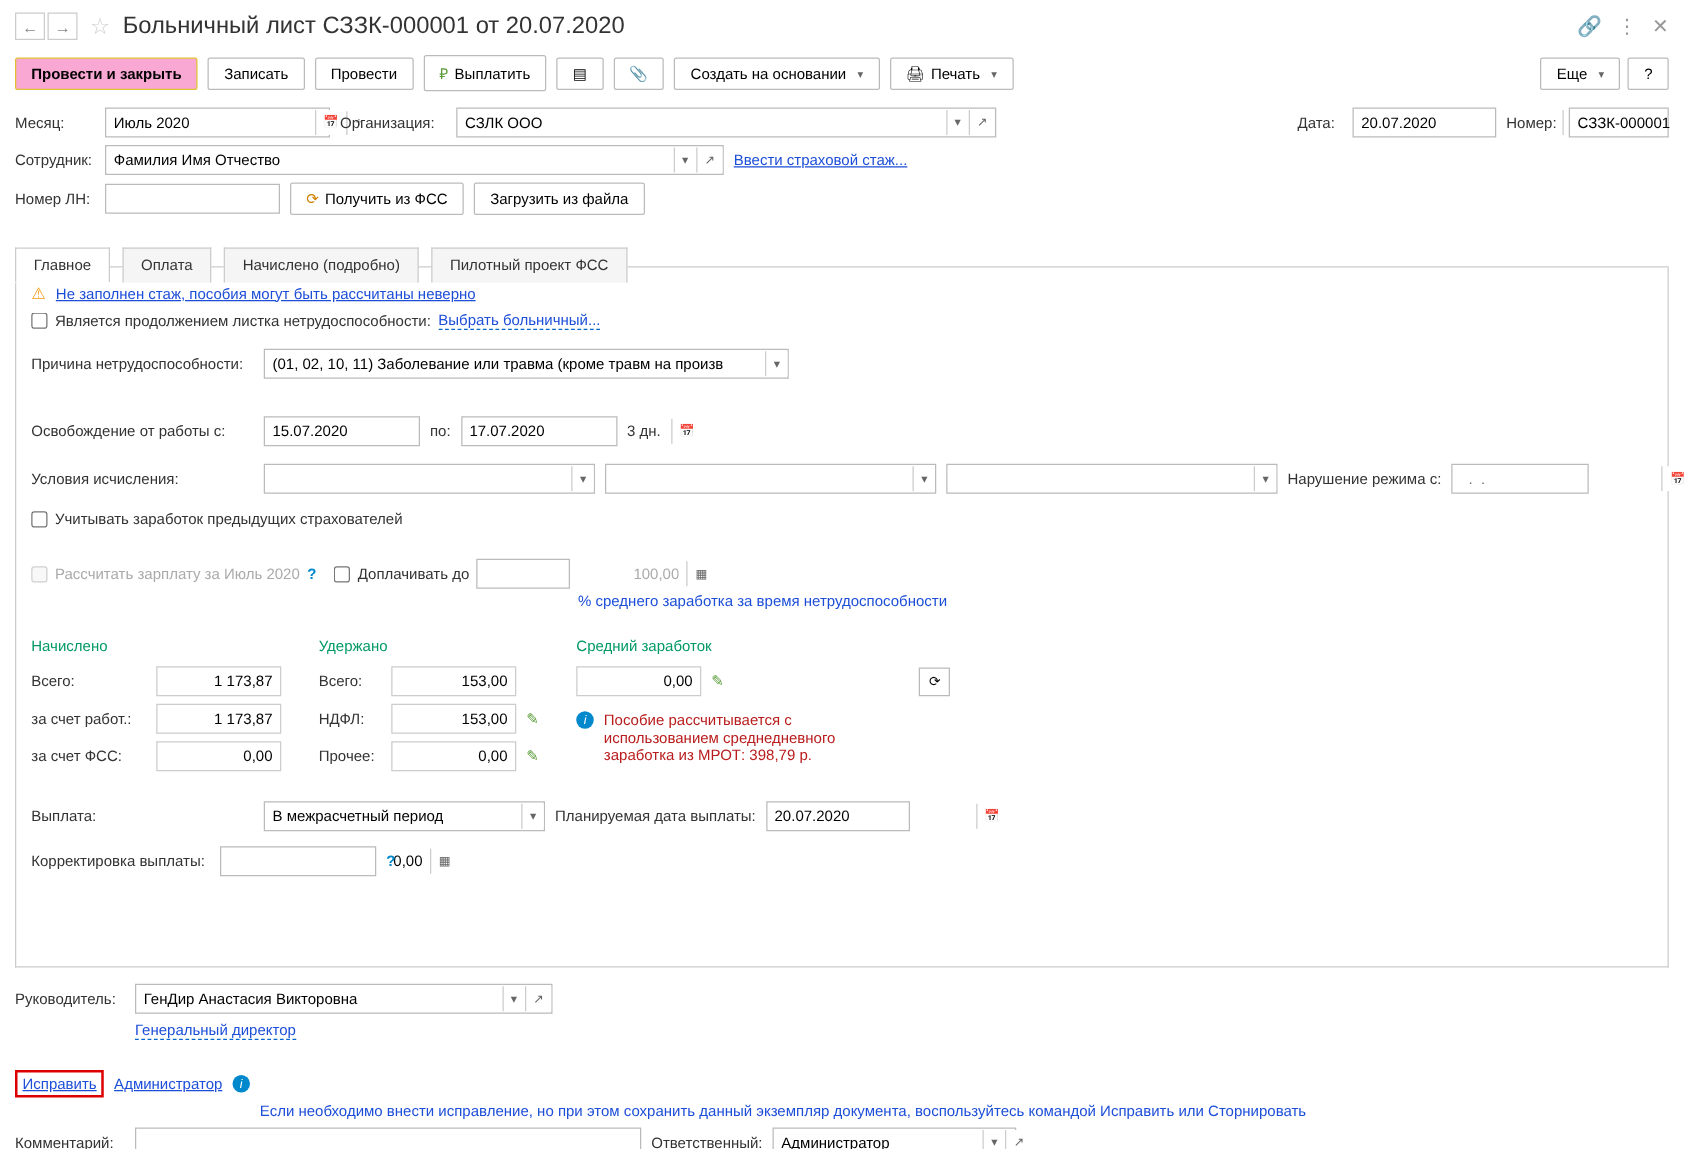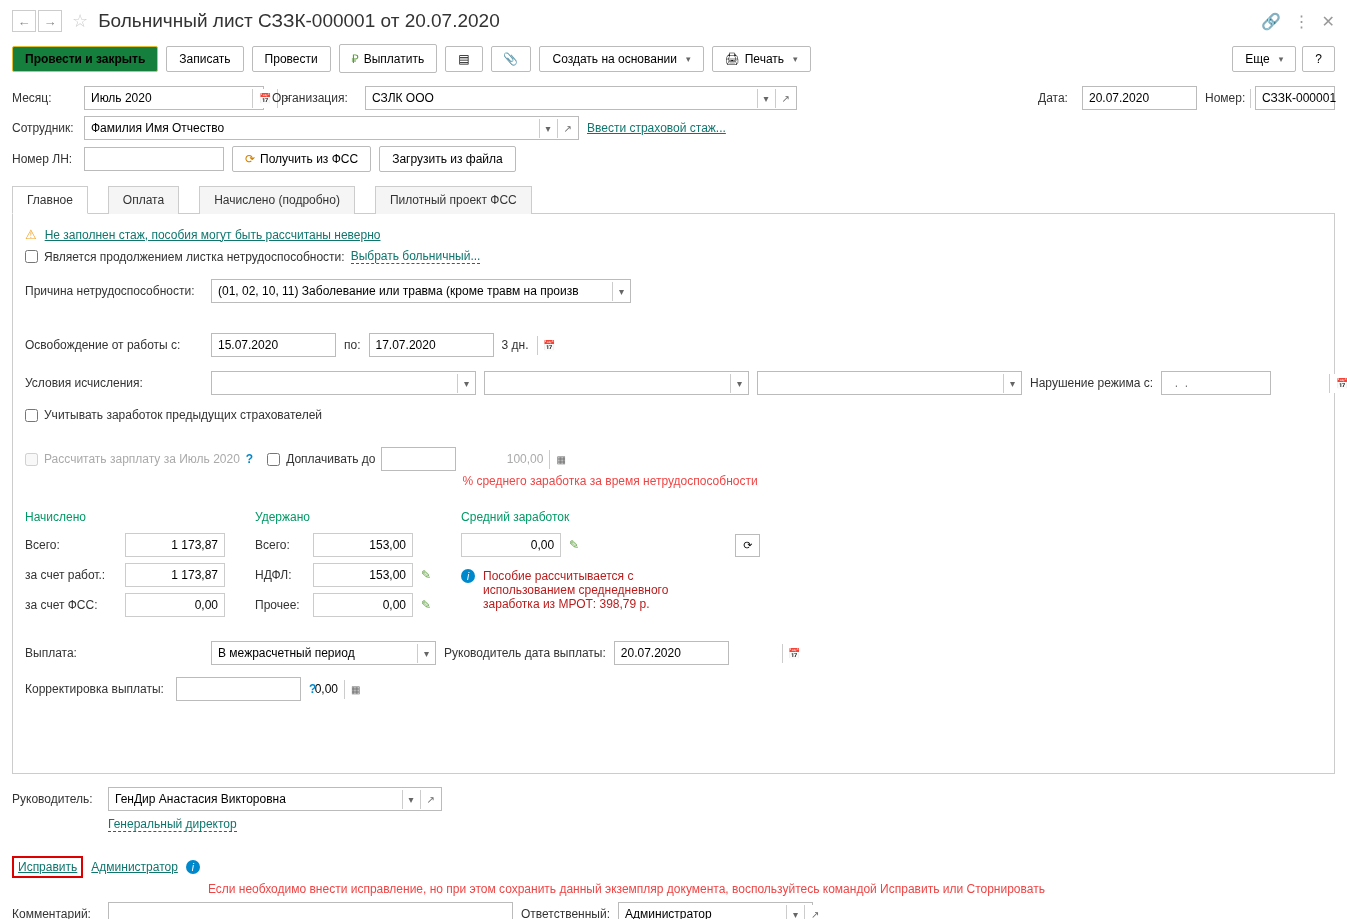--- a/index.html
+++ b/index.html
@@ -12,7 +12,7 @@
 .header-icons { display: flex; gap: 12px; color: #999; font-size: 16px; }
 .toolbar { display: flex; gap: 8px; align-items: center; padding: 4px 0 10px; flex-wrap: wrap; }
 .btn { border: 1px solid #bbb; background: #fff; padding: 5px 12px; font-size: 12px; cursor: pointer; display: inline-flex; align-items: center; gap: 5px; border-radius: 2px; }
-.btn-primary { background: #15803d; border-color: #e0c030; font-weight: bold; }
+.btn-primary { background: #f9a8d4; border-color: #e0c030; font-weight: bold; }
 .btn-dropdown::after { content: "▾"; margin-left: 4px; font-size: 9px; color: #666; }
 .toolbar-right { margin-left: auto; display: flex; gap: 6px; }
 .form-row { display: flex; align-items: center; gap: 8px; padding: 3px 0; }

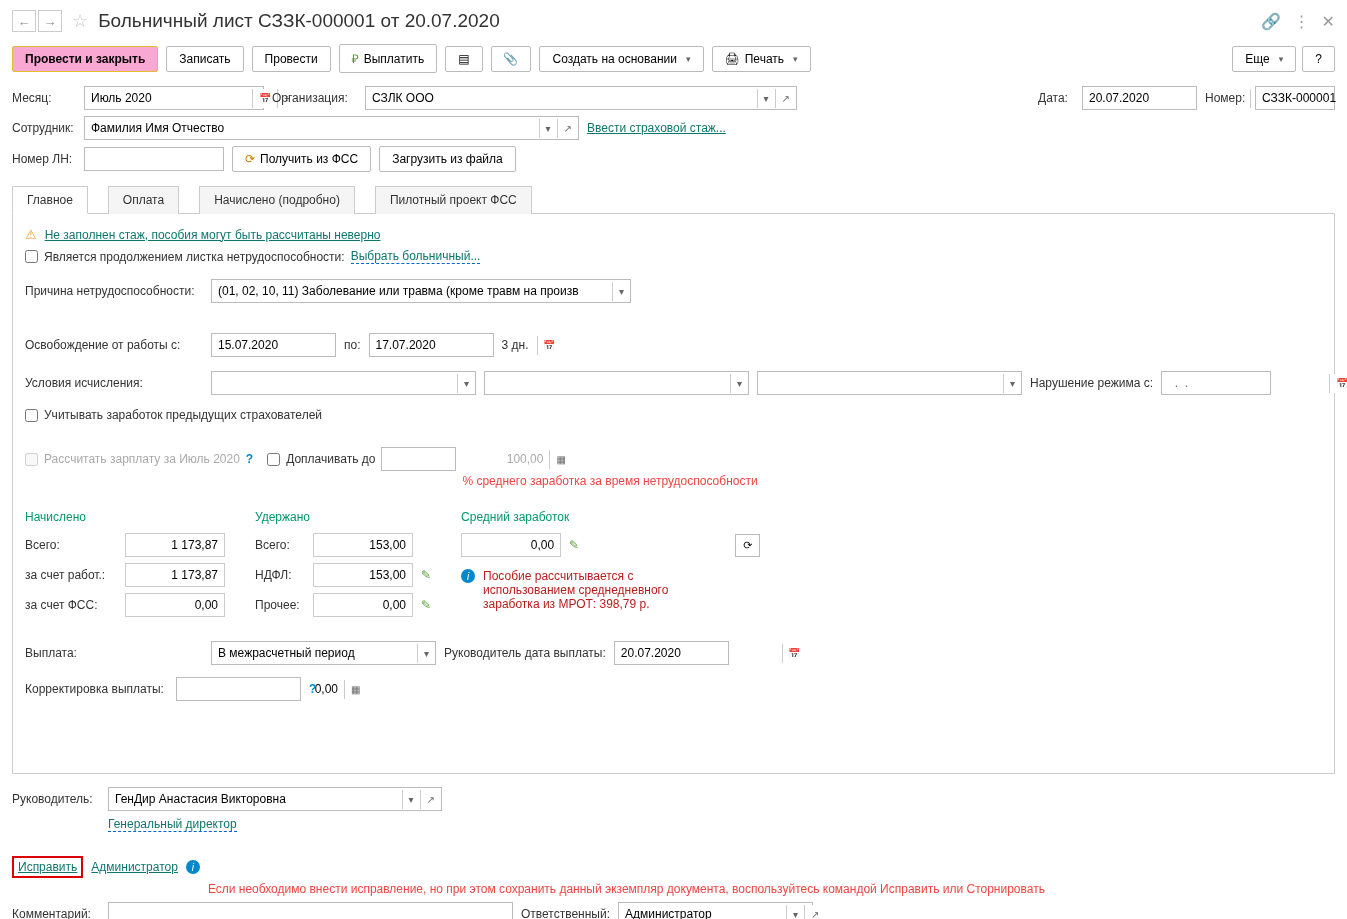--- a/index.html
+++ b/index.html
@@ -20,7 +20,7 @@
 .input-group { display: flex; border: 1px solid #bbb; background: #fff; align-items: center; }
 .input-group input, .input-group .input-val { border: none; padding: 4px 6px; font-size: 12px; background: transparent; outline: none; }
 .input-group .icon-btn { border-left: 1px solid #ccc; padding: 4px 6px; cursor: pointer; font-size: 10px; color: #666; background: #fff; }
-.link { color: #0f766e; text-decoration: underline; cursor: pointer; }
+.link { color: #1d4ed8; text-decoration: underline; cursor: pointer; }
 .link-dashed { border-bottom: 1px dashed #0066cc; text-decoration: none; }
 .tabs { display: flex; border-bottom: 1px solid #ccc; margin-top: 10px; }
 .tab { padding: 6px 14px; border: 1px solid #ccc; border-bottom: none; background: #f5f5f5; cursor: pointer; font-size: 12px; margin-right: 20px; position: relative; top: 1px; }

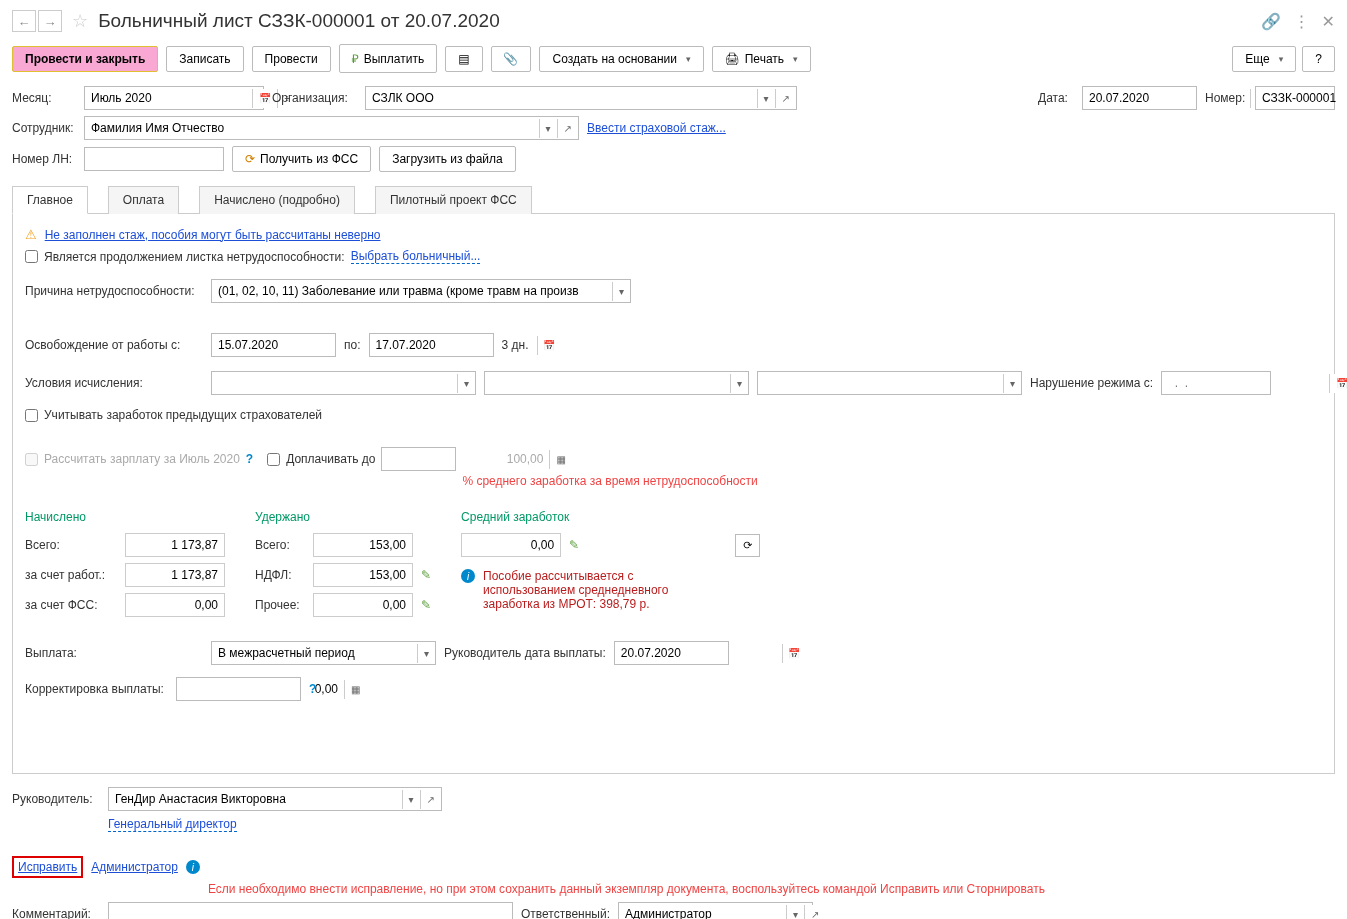--- a/index.html
+++ b/index.html
@@ -23,7 +23,7 @@
 .link { color: #1d4ed8; text-decoration: underline; cursor: pointer; }
 .link-dashed { border-bottom: 1px dashed #0066cc; text-decoration: none; }
 .tabs { display: flex; border-bottom: 1px solid #ccc; margin-top: 10px; }
-.tab { padding: 6px 14px; border: 1px solid #ccc; border-bottom: none; background: #f5f5f5; cursor: pointer; font-size: 12px; margin-right: 20px; position: relative; top: 1px; }
+.tab { padding: 6px 14px; border: 1px solid #ccc; border-bottom: none; background: #f5f5f5; cursor: pointer; font-size: 12px; margin-right: 10px; position: relative; top: 13px; }
 .tab.active { background: #fff; border-bottom: 1px solid #fff; }
 .tab-content { border: 1px solid #ccc; border-top: none; padding: 10px 12px; min-height: 560px; }
 .warning-icon { color: #f0a020; font-size: 13px; }

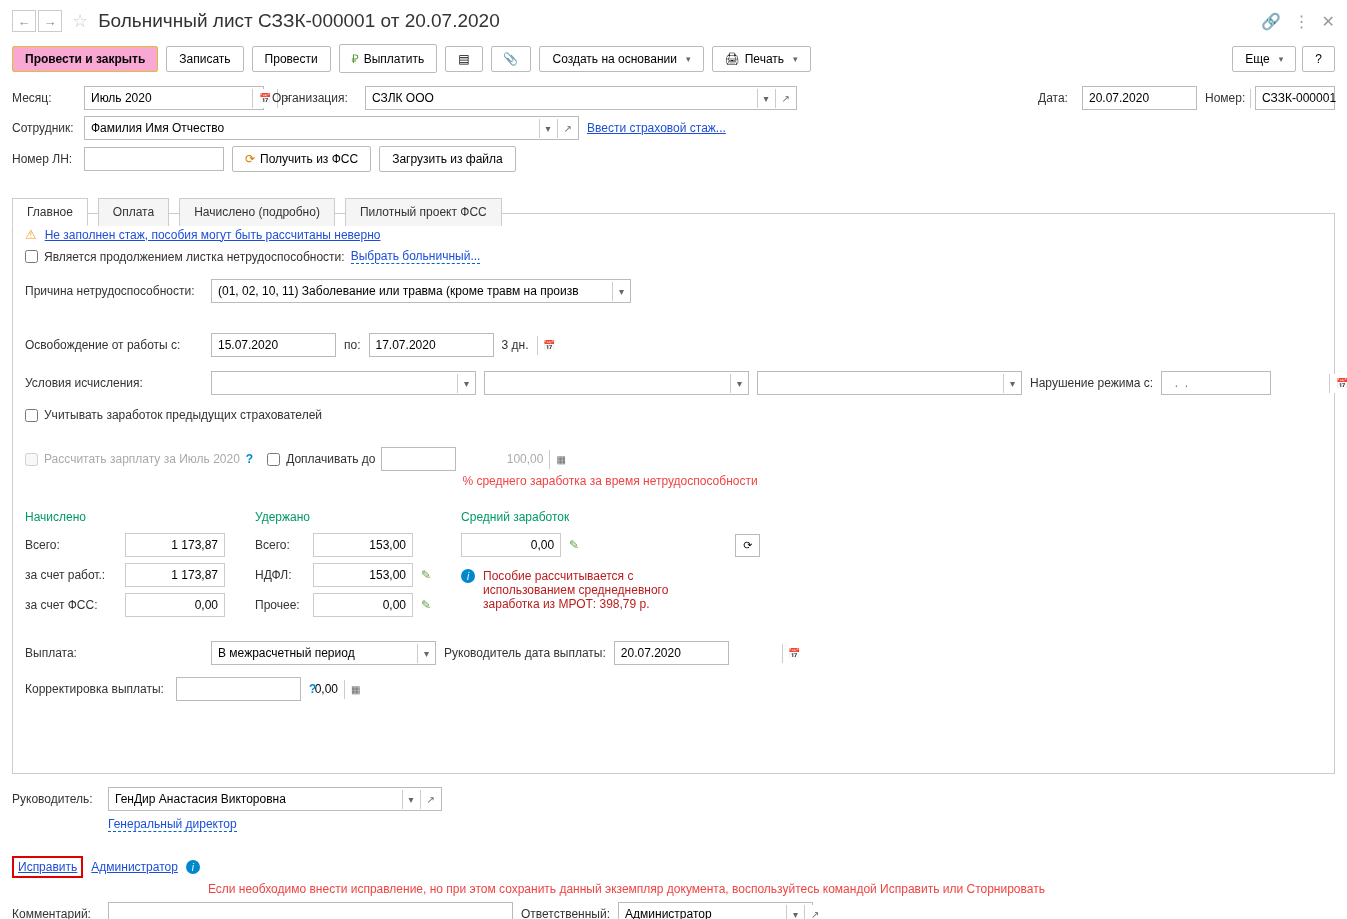--- a/index.html
+++ b/index.html
@@ -40,7 +40,7 @@
 .pencil-icon { color: #5a9c3a; font-size: 12px; cursor: pointer; }
 .small-icon-btn { border: 1px solid #bbb; padding: 4px 7px; background: #fff; cursor: pointer; font-size: 11px; }
 .footer { margin-top: 10px; }
-.gray-text { color: #ef4444; margin-top: 44px; }
+.gray-text { color: #1d4ed8; margin-top: 44px; }
 .red-box { border: 2px solid #d00; padding: 2px 4px; display: inline-block; }
 </style>
 </head>

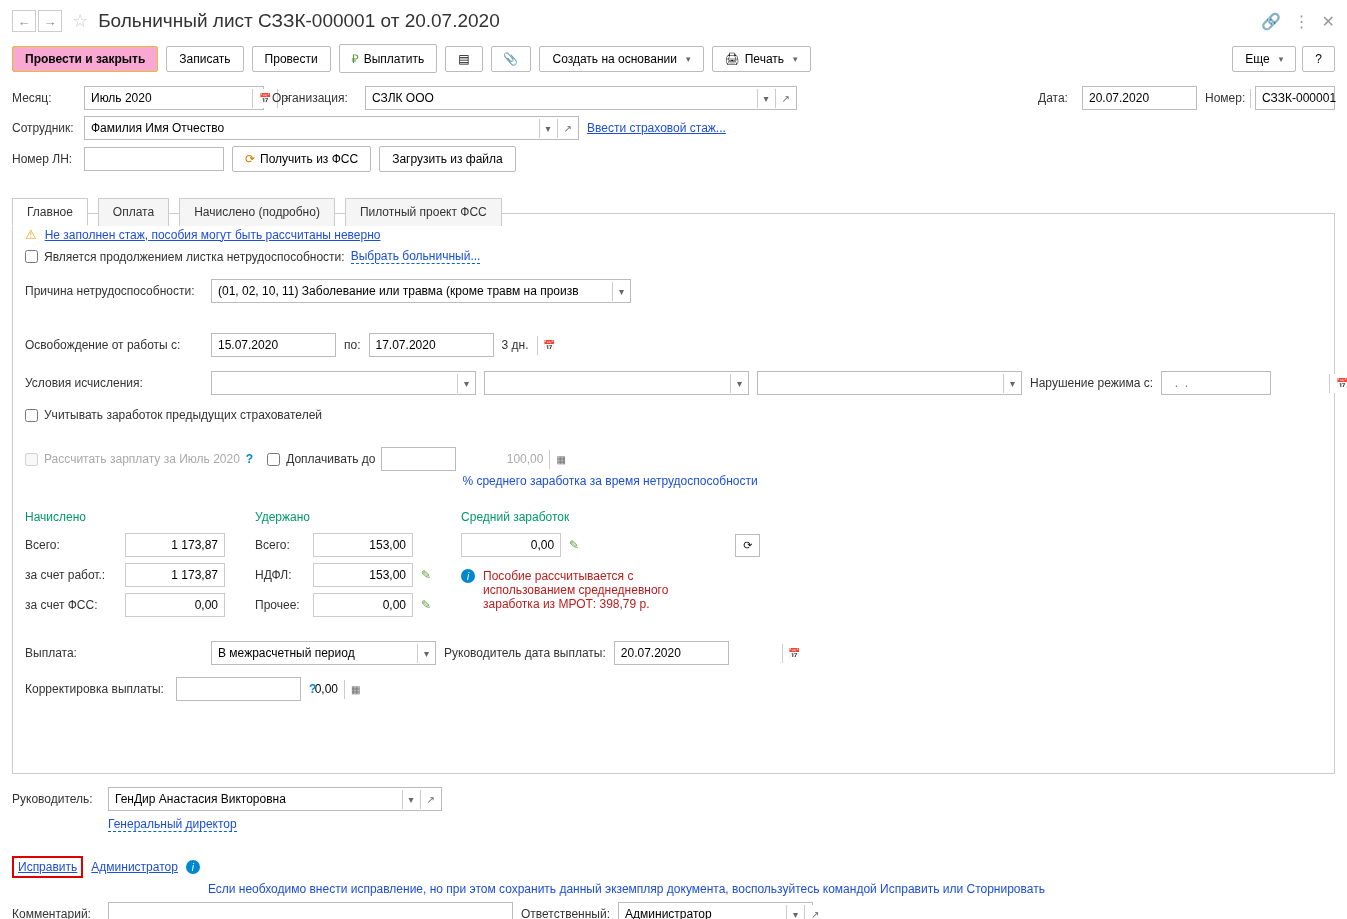--- a/index.html
+++ b/index.html
@@ -263,7 +263,7 @@
       <input style="flex: 1 1 0%;" value="В межрасчетный период">
       <span class="icon-btn">▾</span>
     </div>
-    <span>Руководитель дата выплаты:</span>
+    <span>Планируемая дата выплаты:</span>
     <div class="input-group" style="width:115px">
       <input style="flex: 1 1 0%;" value="20.07.2020">
       <span class="icon-btn">📅</span>

